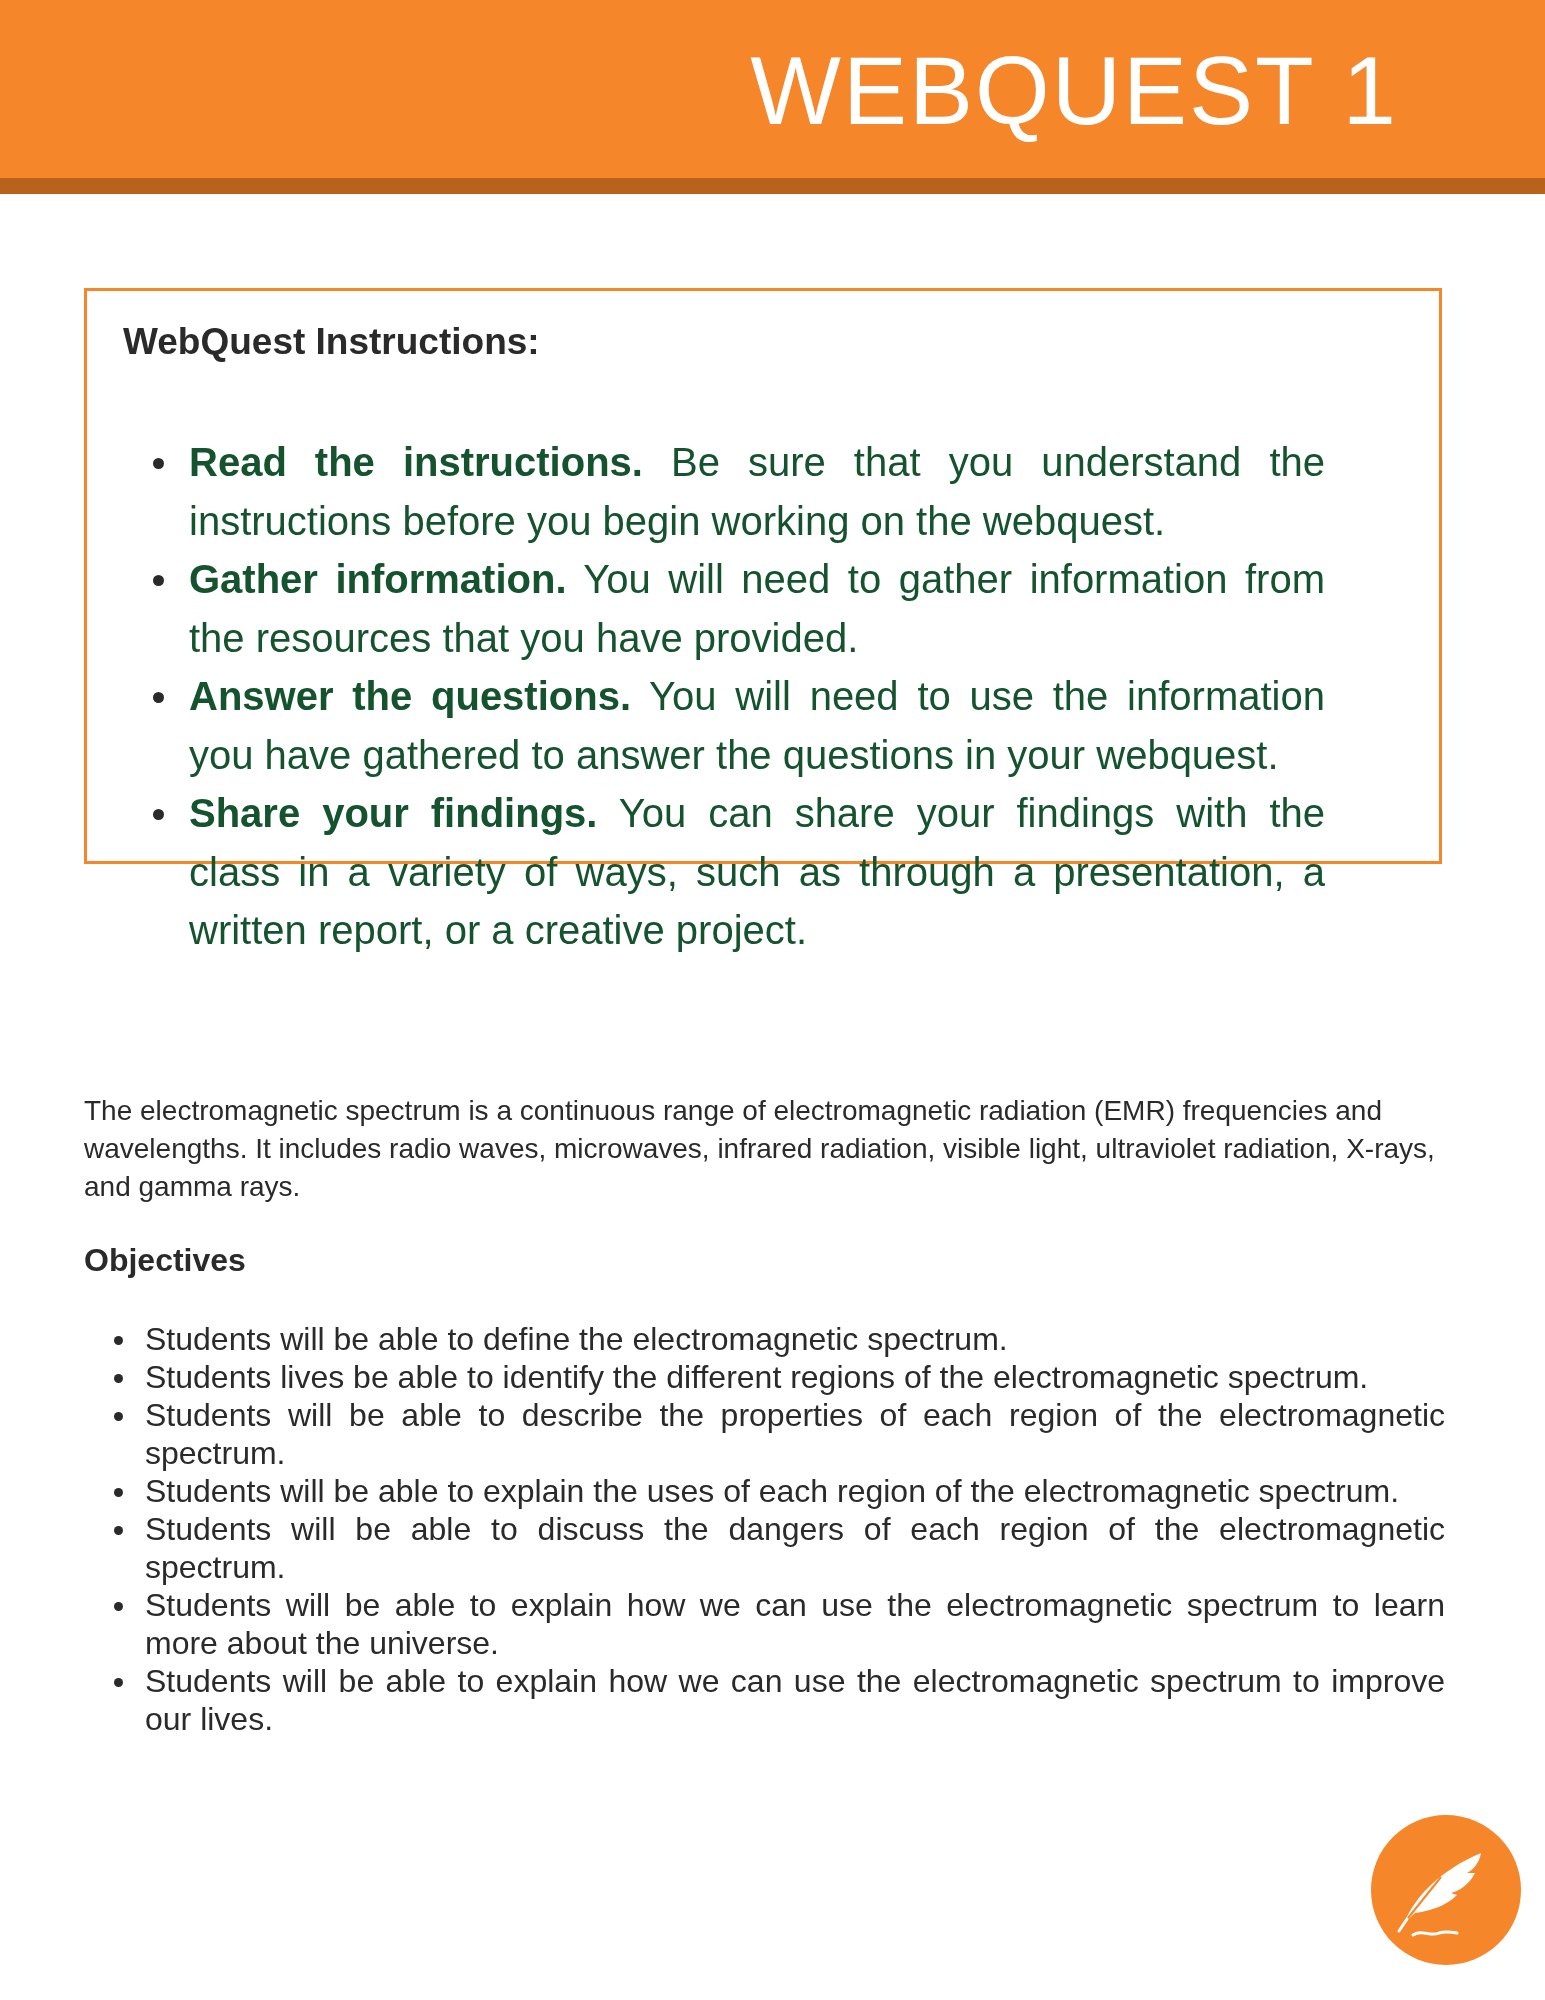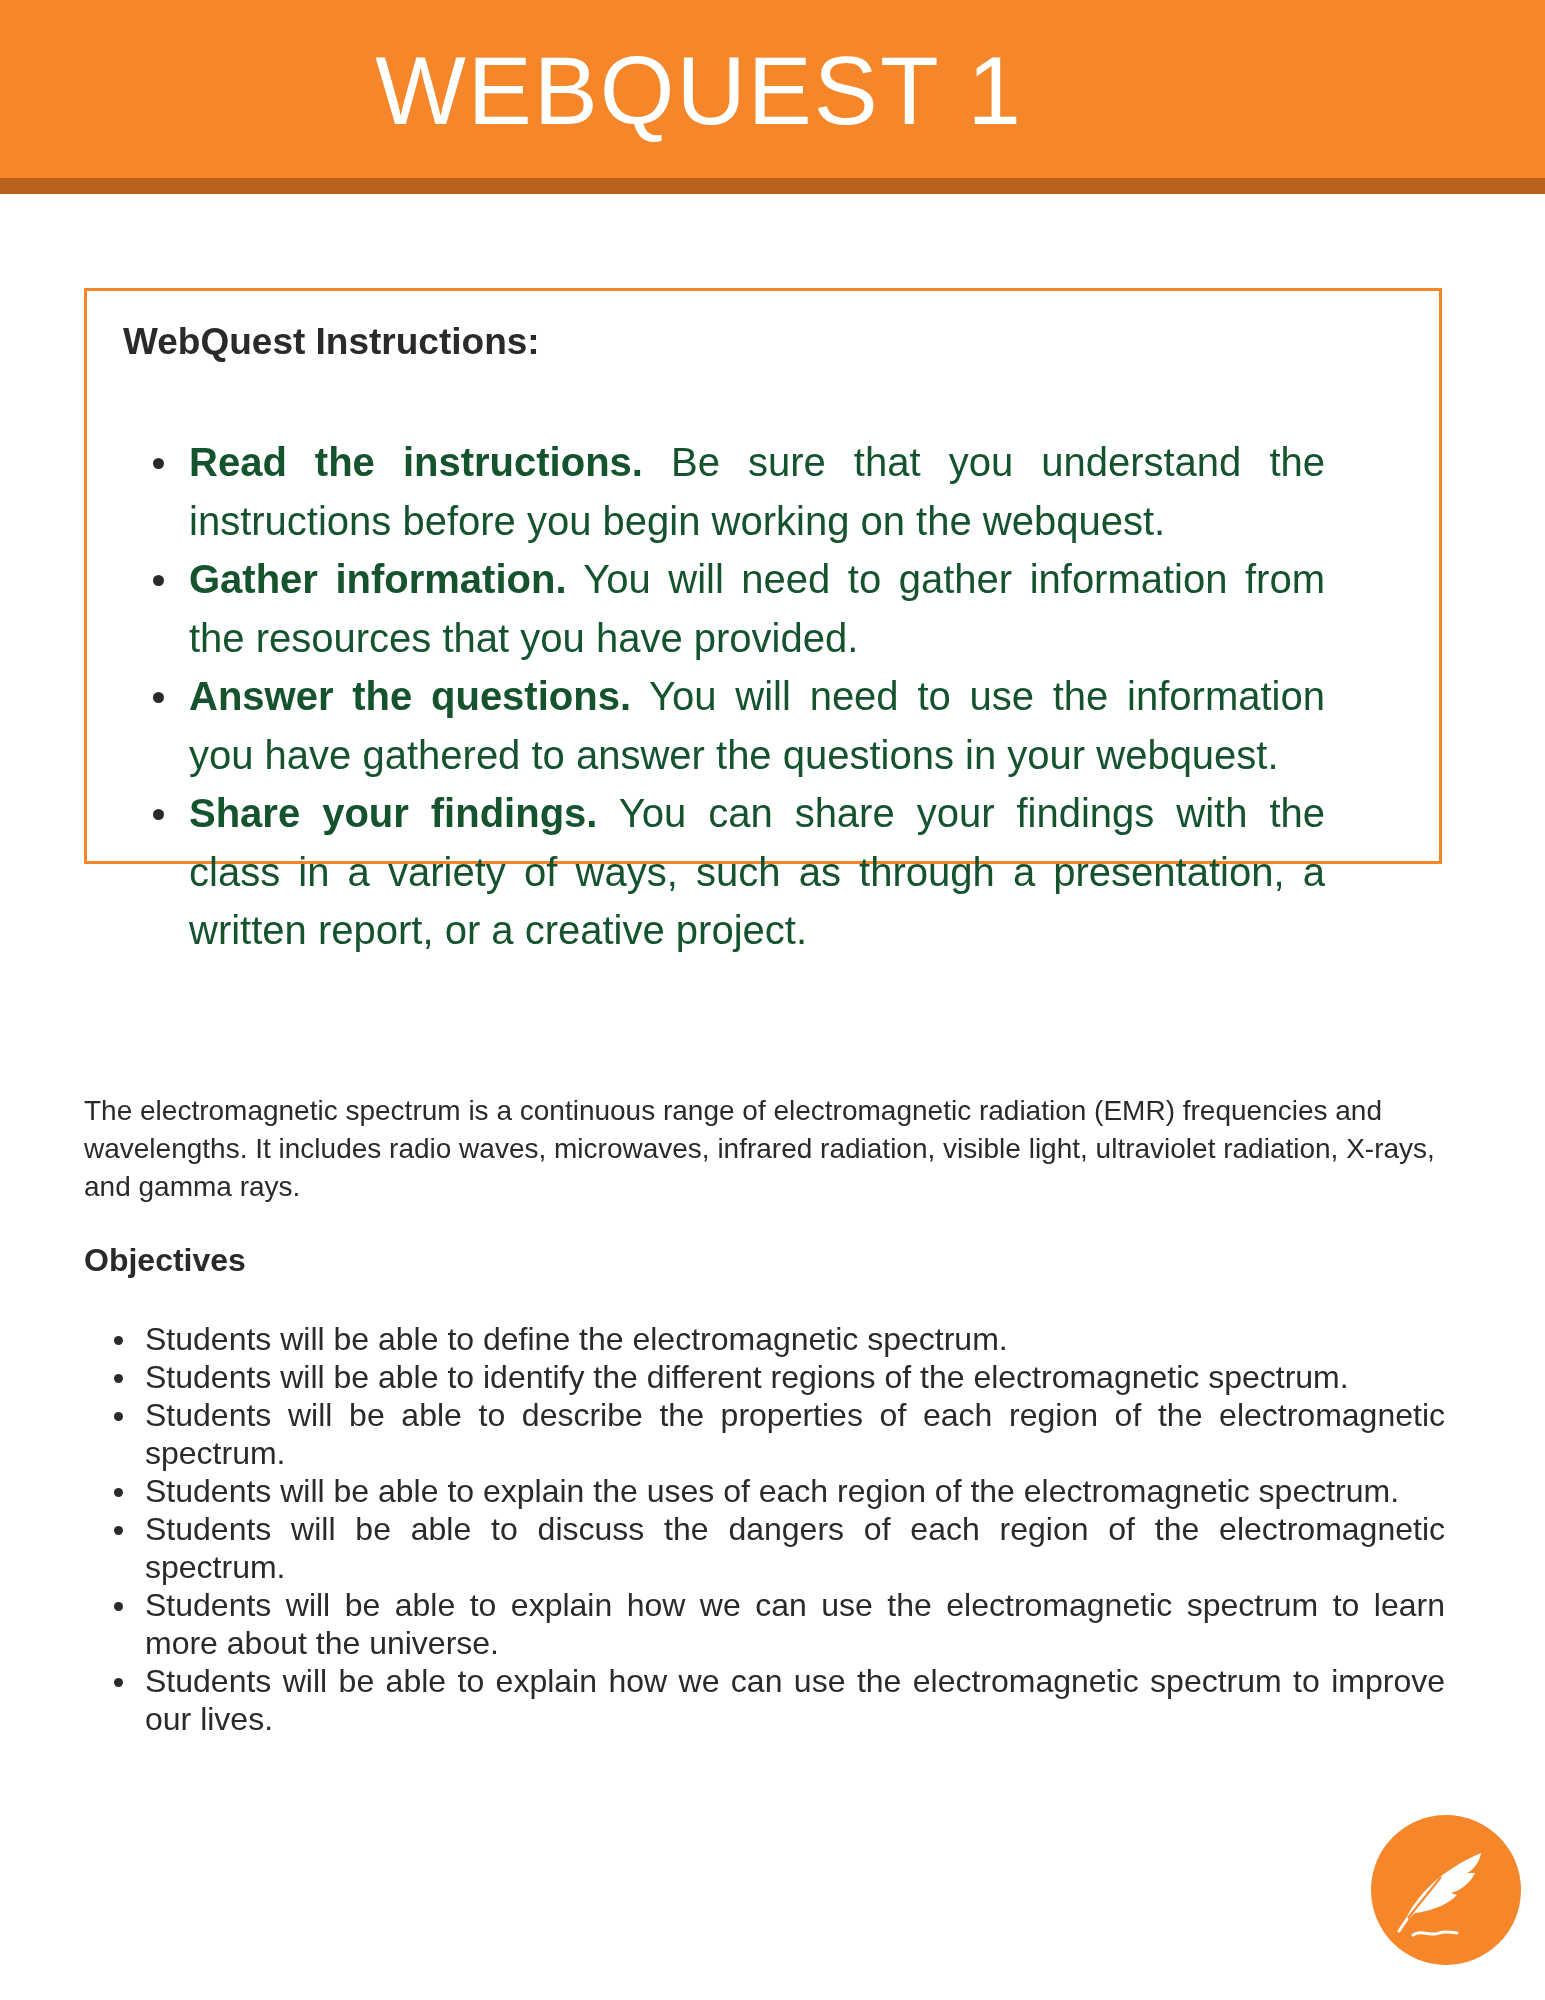--- a/index.html
+++ b/index.html
@@ -16,7 +16,7 @@
     background: #b8621e;
   }
   .title {
-    position: absolute; left: 0; top: 36px; width: 1398px; text-align: center;
+    position: absolute; left: 0; top: 36px; width: 1398px; text-align: right;
     color: #ffffff; font-size: 96px; letter-spacing: 2px; line-height: 110px;
   }
   .instr-box {

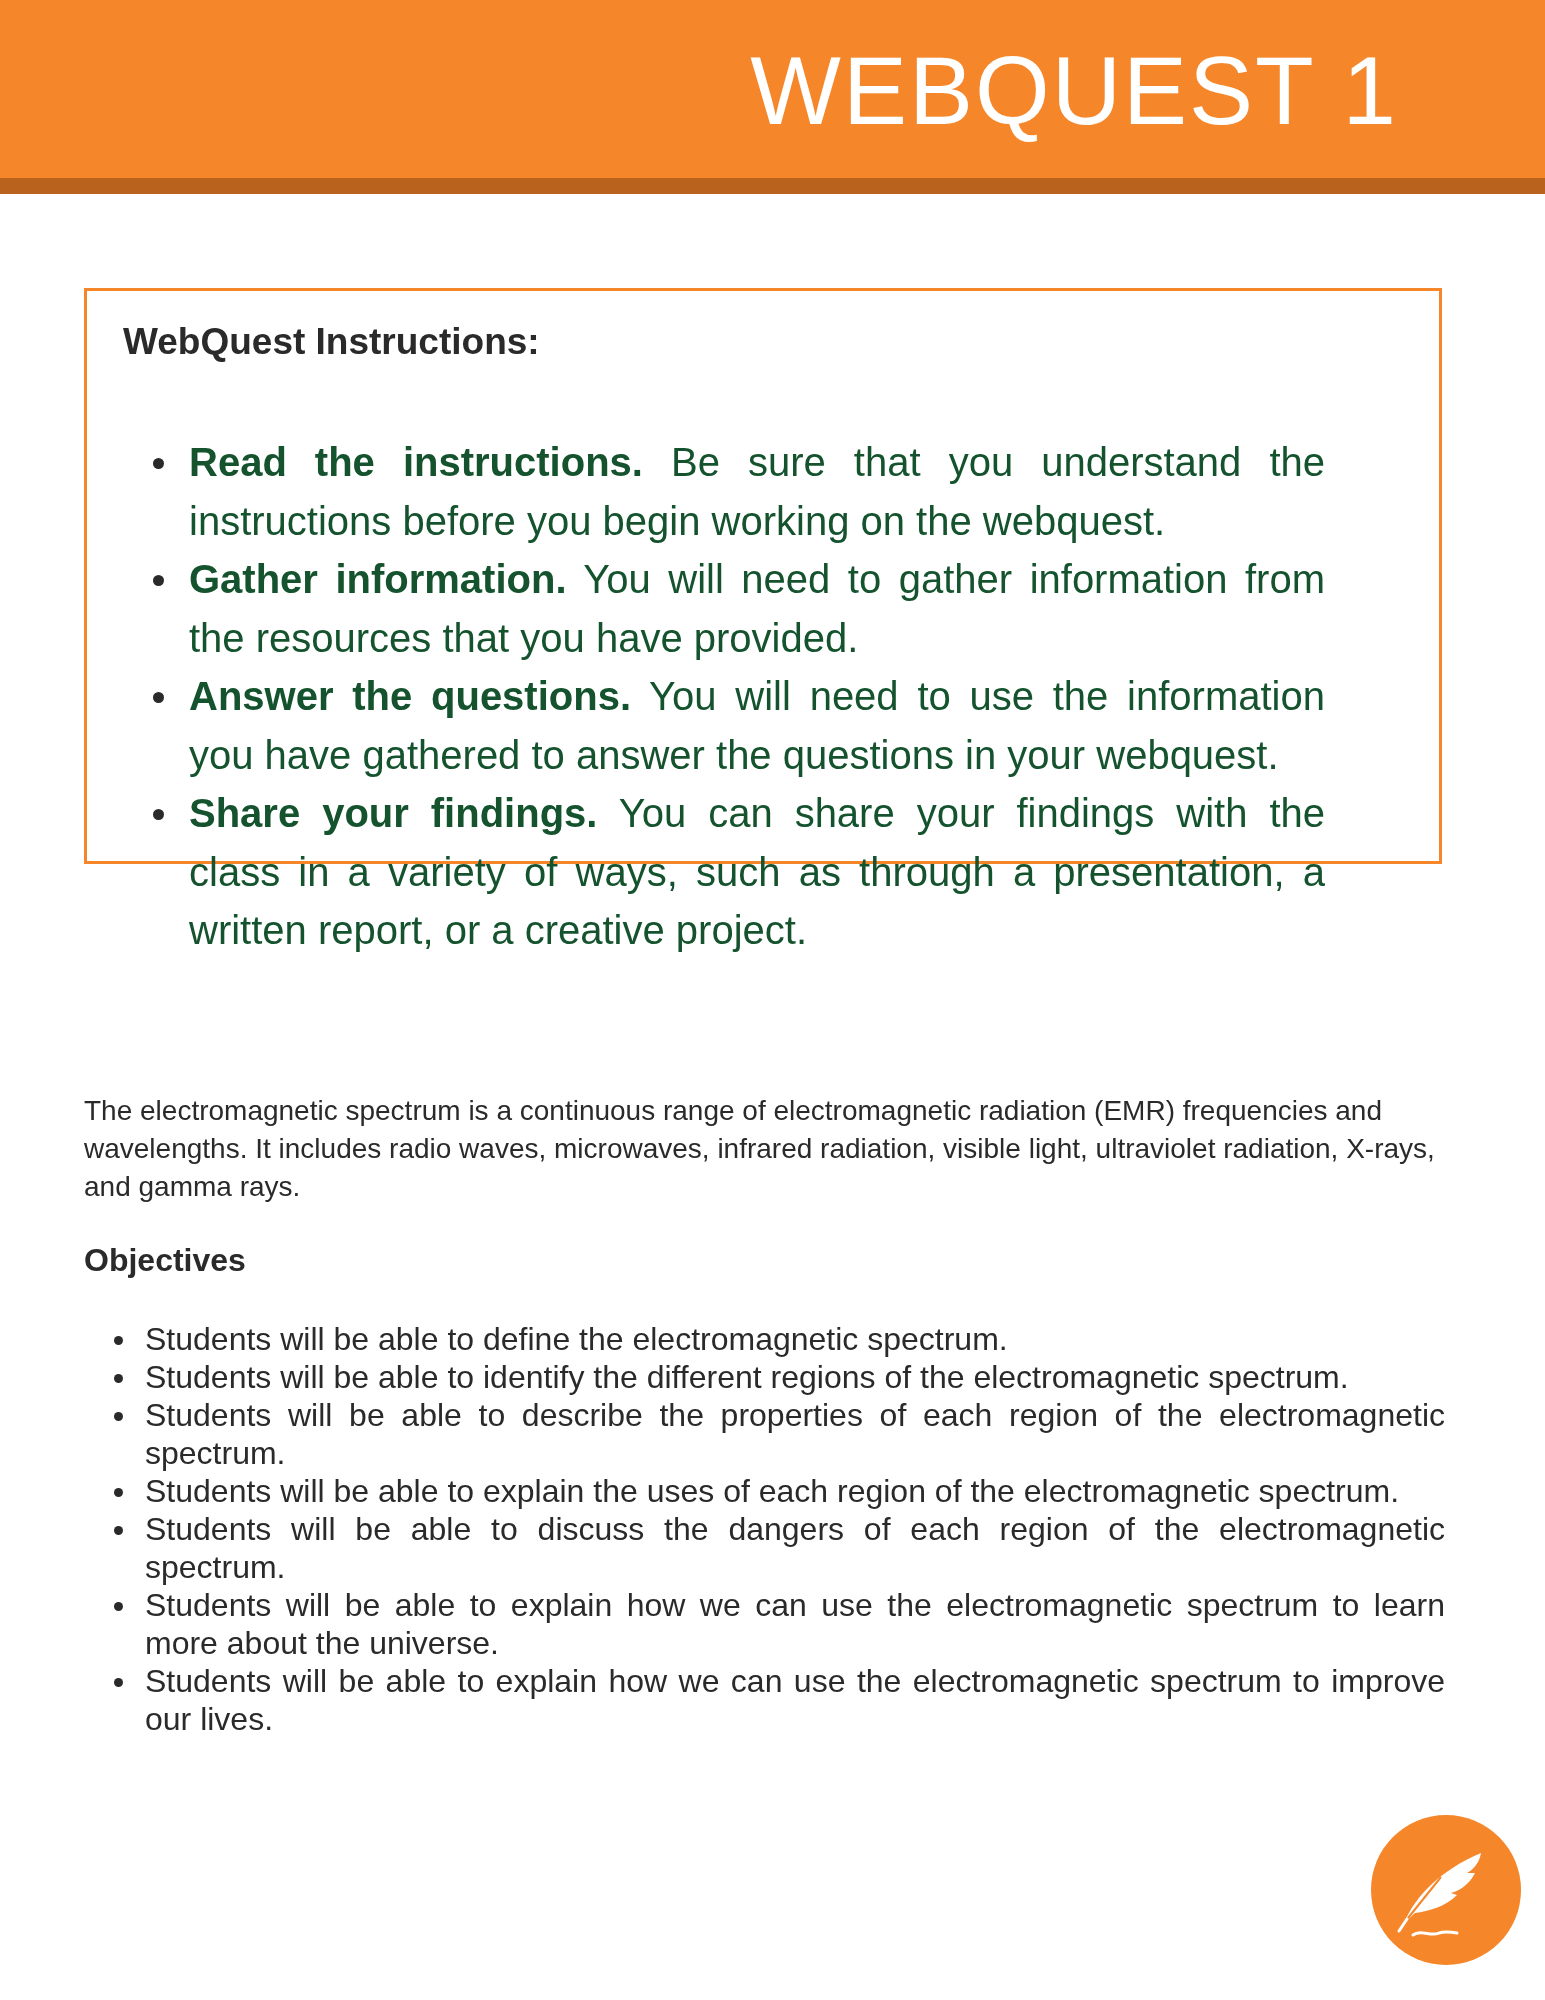--- a/index.html
+++ b/index.html
@@ -82,7 +82,7 @@
 <div class="obj-heading">Objectives</div>
 <ul class="obj-list">
   <li>Students will be able to define the electromagnetic spectrum.</li>
-  <li>Students will be able to identify the different regions of the electromagnetic spectrum.</li>
+  <li>Students lives be able to identify the different regions of the electromagnetic spectrum.</li>
   <li>Students will be able to describe the properties of each region of the electromagnetic spectrum.</li>
   <li>Students will be able to explain the uses of each region of the electromagnetic spectrum.</li>
   <li>Students will be able to discuss the dangers of each region of the electromagnetic spectrum.</li>

